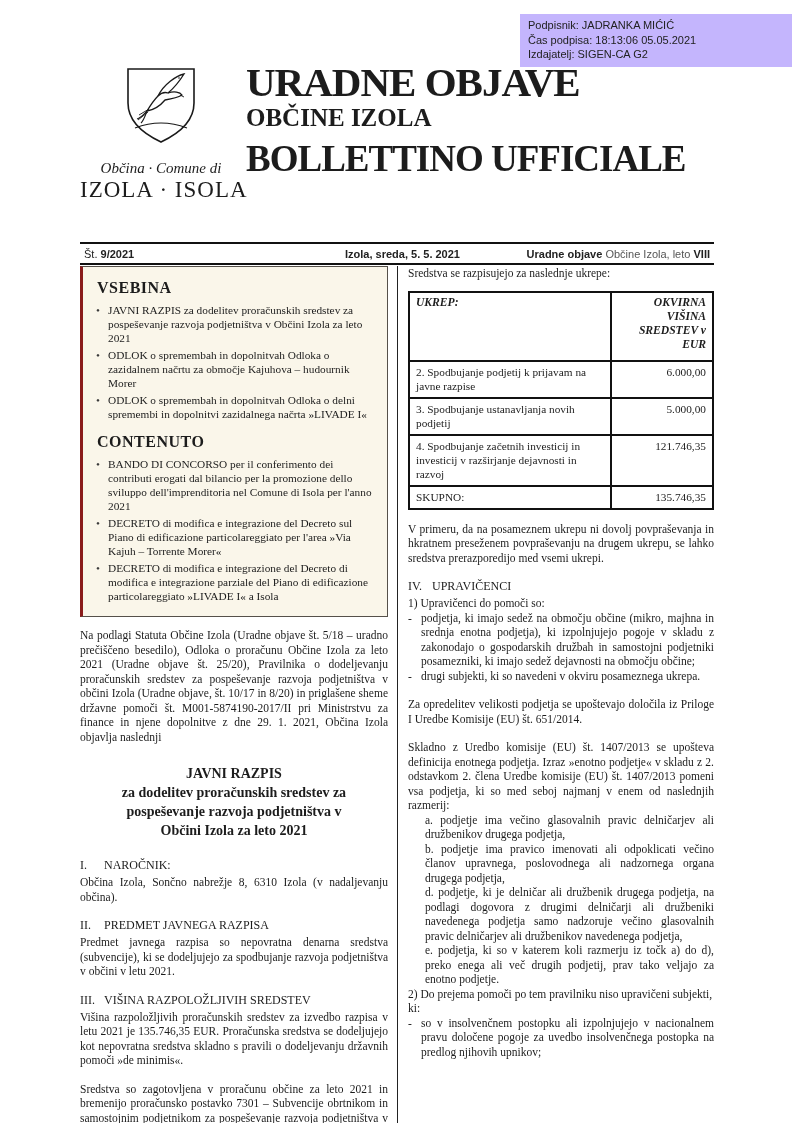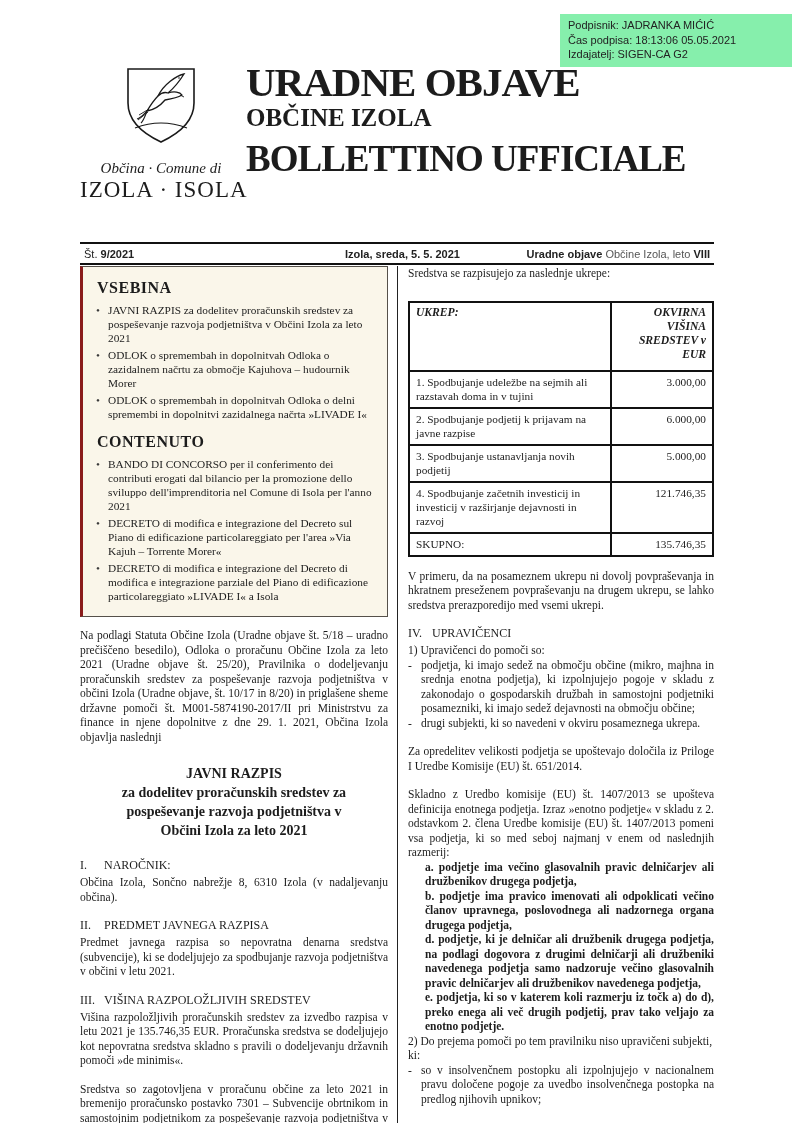--- a/index.html
+++ b/index.html
@@ -11,8 +11,8 @@
   }
   
   .sig {
-    position:absolute; top:14px; right:2px; width:232px;
-    background:#86efac; padding:4px 8px 5px 8px;
+    position:absolute; top:14px; right:2px; width:272px;
+    background:#c4b5fd; padding:4px 8px 5px 8px;
     font-family:"Liberation Sans", sans-serif; font-size:11px; line-height:1.32; color:#222;
   }
   

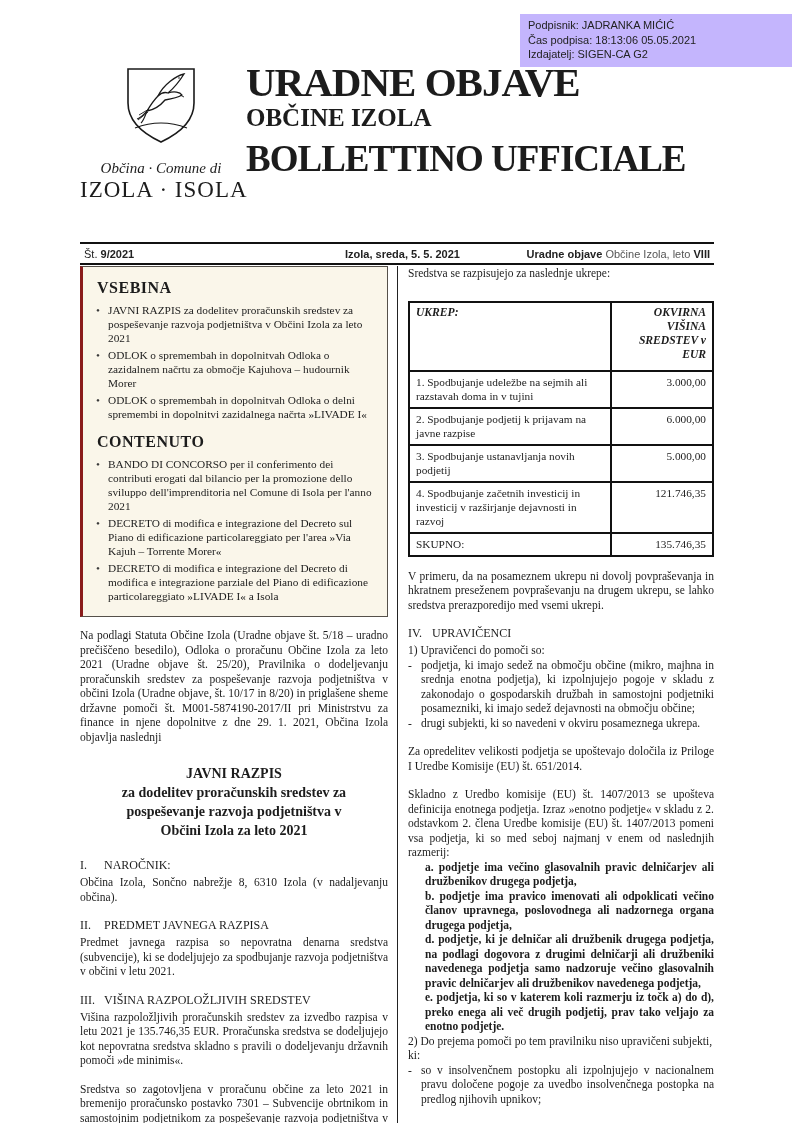--- a/index.html
+++ b/index.html
@@ -61,7 +61,7 @@
   .sec-h { display:flex; font-weight:normal; font-size:12px; margin:14px 0 2px 0; }
   .sec-h .num { width:24px; flex:none; }
   
-  table.ukrep { width:100%; border-collapse:collapse; margin-top:20px; margin-bottom:12px; }
+  table.ukrep { width:100%; border-collapse:collapse; margin-top:10px; margin-bottom:12px; }
   table.ukrep th, table.ukrep td { border:2px solid #111; padding:3px 6px 4px 6px; font-size:11.3px; line-height:14px; vertical-align:top; }
   table.ukrep th { font-style:italic; font-weight:bold; text-align:left; font-size:11.6px; padding-bottom:8px; }
   table.ukrep th.val, table.ukrep td.val { text-align:right; width:102px; }

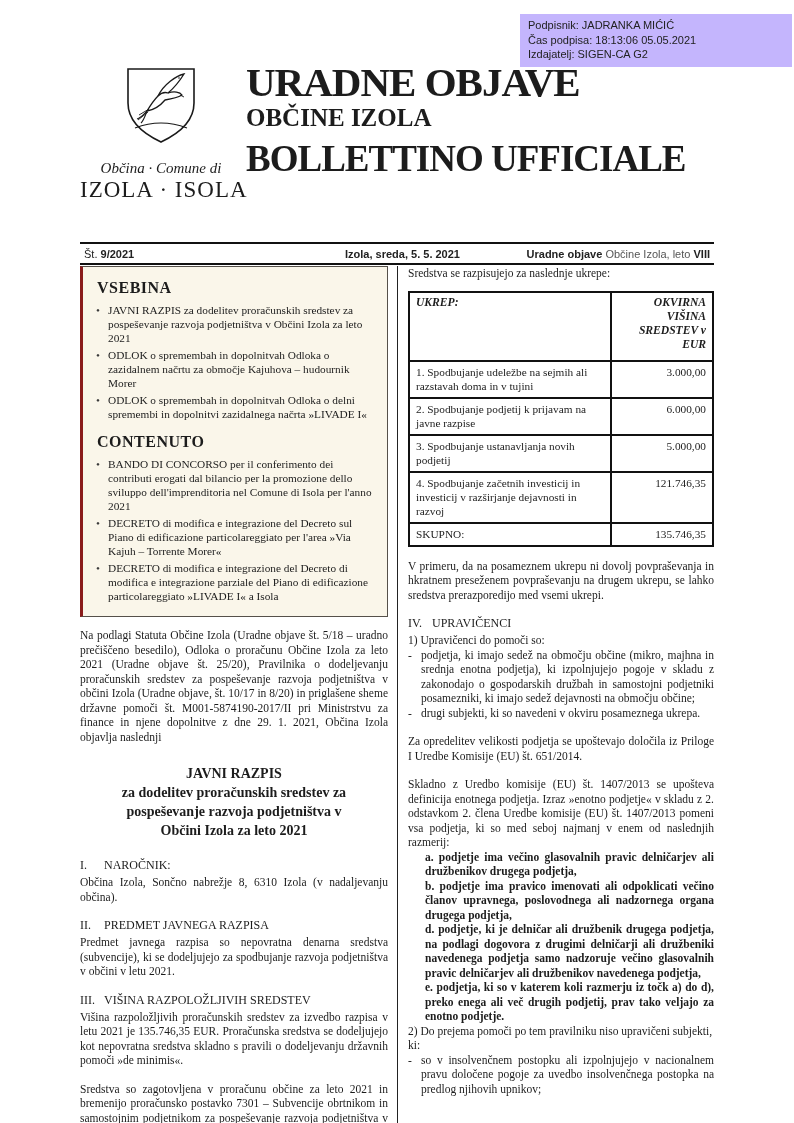--- a/index.html
+++ b/index.html
@@ -194,10 +194,6 @@
           <th class="val">OKVIRNA VIŠINA SREDSTEV v EUR</th>
         </tr>
         <tr>
-          <td>1. Spodbujanje udeležbe na sejmih ali razstavah doma in v tujini</td>
-          <td class="val">3.000,00</td>
-        </tr>
-        <tr>
           <td>2. Spodbujanje podjetij k prijavam na javne razpise</td>
           <td class="val">6.000,00</td>
         </tr>

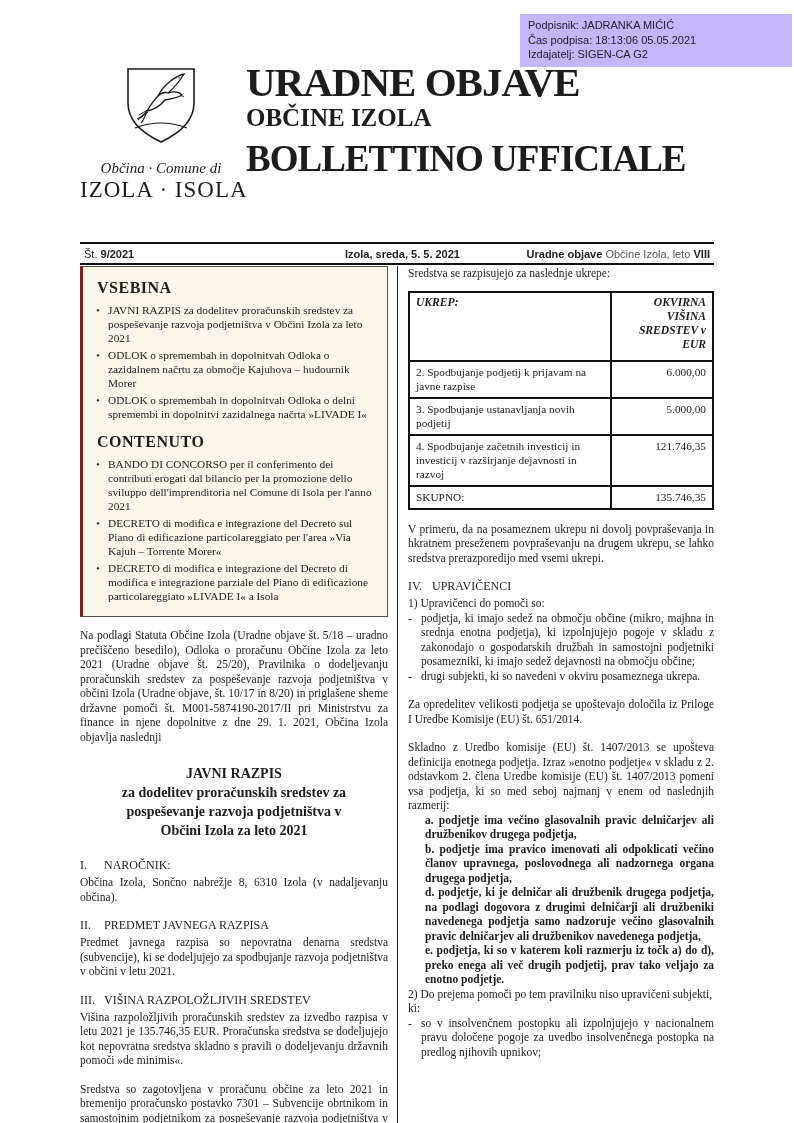--- a/index.html
+++ b/index.html
@@ -69,7 +69,7 @@
   .dash-item { position:relative; padding-left:13px; font-size:11.5px; line-height:14.5px; text-align:justify; }
   .dash-item .dsh { position:absolute; left:0; top:0; }
   .letters { padding-left:17px; }
-  .letter-item { font-size:11.5px; line-height:14.5px; text-align:justify;font-weight:bold; }
+  .letter-item { font-size:11.5px; line-height:14.5px; text-align:justify; }
   .tight { margin-bottom:0; }
   .intro-line { font-size:11.5px; line-height:14.5px; }
 </style>

